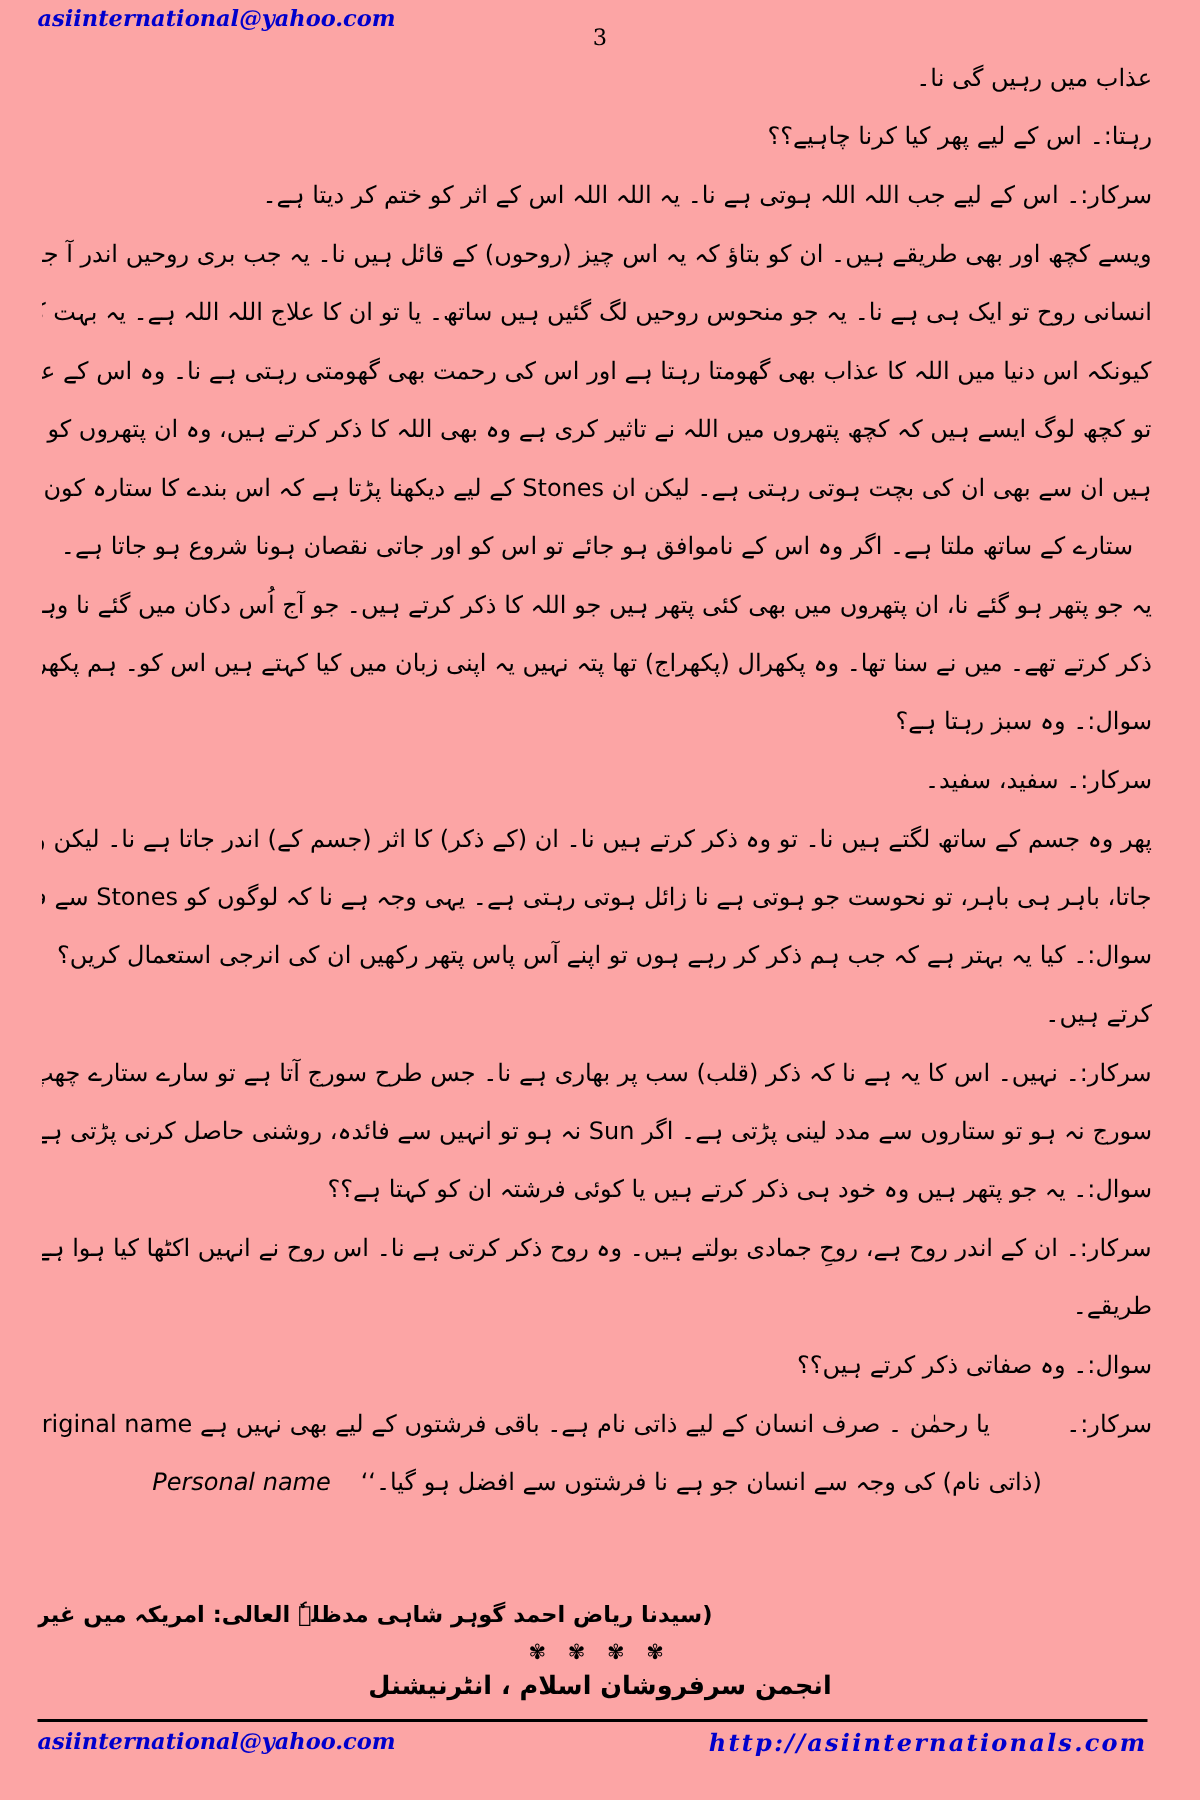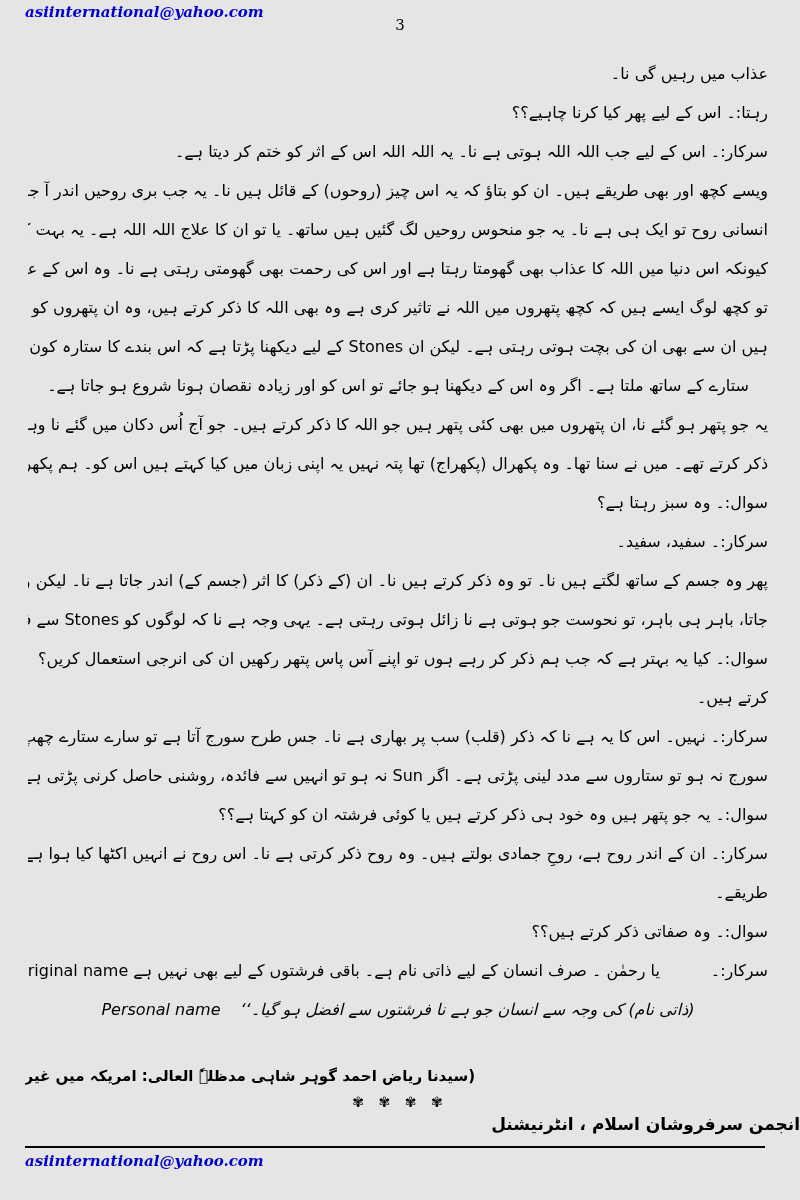--- a/index.html
+++ b/index.html
@@ -6,7 +6,7 @@
   .page{
     position:relative;
     width:800px;height:1200px;
-    background:#e5e5e5;
+    background:#fca5a5;
     overflow:hidden;
     font-family:"DejaVu Sans",sans-serif;
     color:#000;

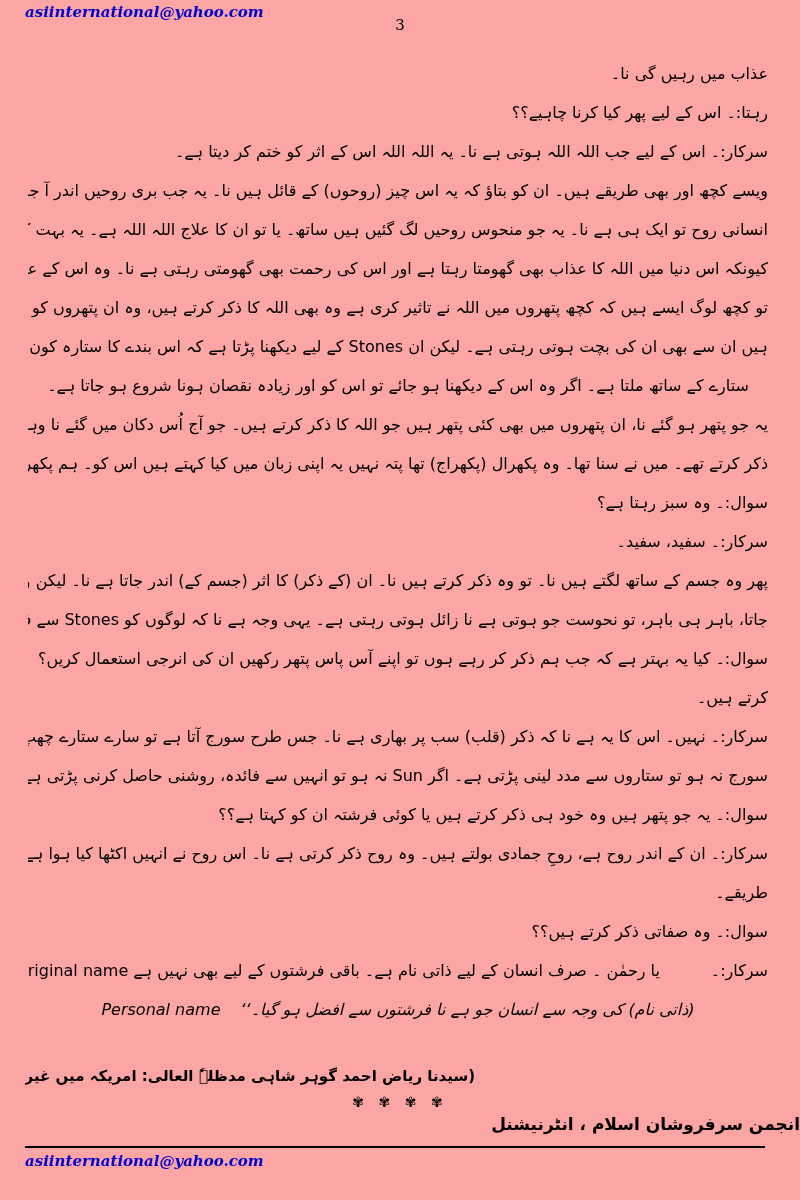--- a/index.html
+++ b/index.html
@@ -25,7 +25,7 @@
   }
   
   .body-lines{
-    position:absolute;top:54px;left:28px;right:32px;
+    position:absolute;top:32px;left:28px;right:32px;
     direction:rtl;
   }
   .line{

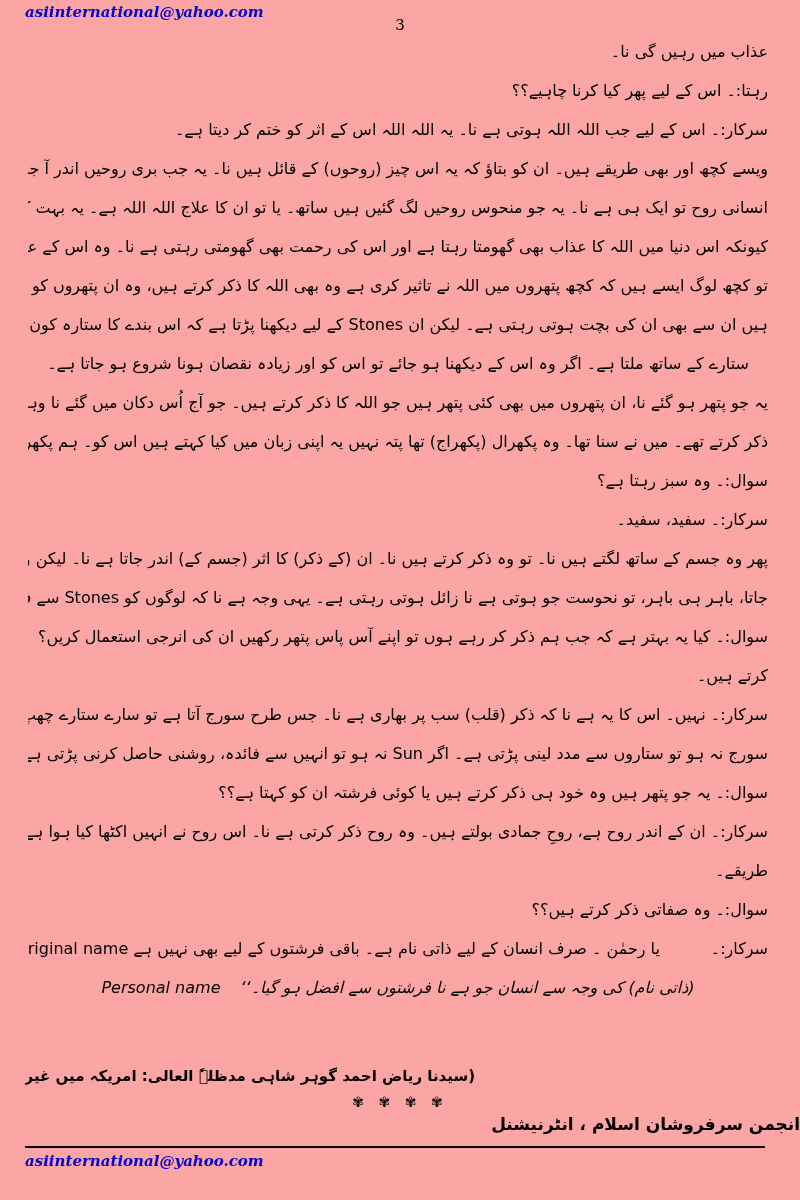--- a/index.html
+++ b/index.html
@@ -88,7 +88,7 @@
       <div class="line">کیونکہ اس دنیا میں اللہ کا عذاب بھی گھومتا رہتا ہے اور اس کی رحمت بھی گھومتی رہتی ہے نا۔ وہ اس کے عذاب میں آ جاتی ہیں نا۔ پھر کوئی</div>
       <div class="line">تو کچھ لوگ ایسے ہیں کہ کچھ پتھروں میں اللہ نے تاثیر کری ہے وہ بھی اللہ کا ذکر کرتے ہیں، وہ ان پتھروں کو اپنی انگلیوں میں ڈال لیتے</div>
       <div class="line">ہیں ان سے بھی ان کی بچت ہوتی رہتی ہے۔ لیکن ان Stones کے لیے دیکھنا پڑتا ہے کہ اس بندے کا ستارہ کون سا ہے اور وہ (پتھر) کس</div>
-      <div class="line center">ستارے کے ساتھ ملتا ہے۔ اگر وہ اس کے دیکھنا ہو جائے تو اس کو اور زیادہ نقصان ہونا شروع ہو جاتا ہے۔</div>
+      <div class="line center">ستارے کے ساتھ ملتا ہے۔ اگر وہ اس کے ناموافق ہو جائے تو اس کو اور جاتی نقصان ہونا شروع ہو جاتا ہے۔</div>
       <div class="line">یہ جو پتھر ہو گئے نا، ان پتھروں میں بھی کئی پتھر ہیں جو اللہ کا ذکر کرتے ہیں۔ جو آج اُس دکان میں گئے نا وہاں کئی پتھر لٹکے ہوئے تھے جو یا رحمٰن کا</div>
       <div class="line center">ذکر کرتے تھے۔ میں نے سنا تھا۔ وہ پکھرال (پکھراج) تھا پتہ نہیں یہ اپنی زبان میں کیا کہتے ہیں اس کو۔ ہم پکھرال (پکھراج) بولتے ہیں۔</div>
       <div class="line">سوال:۔ وہ سبز رہتا ہے؟</div>

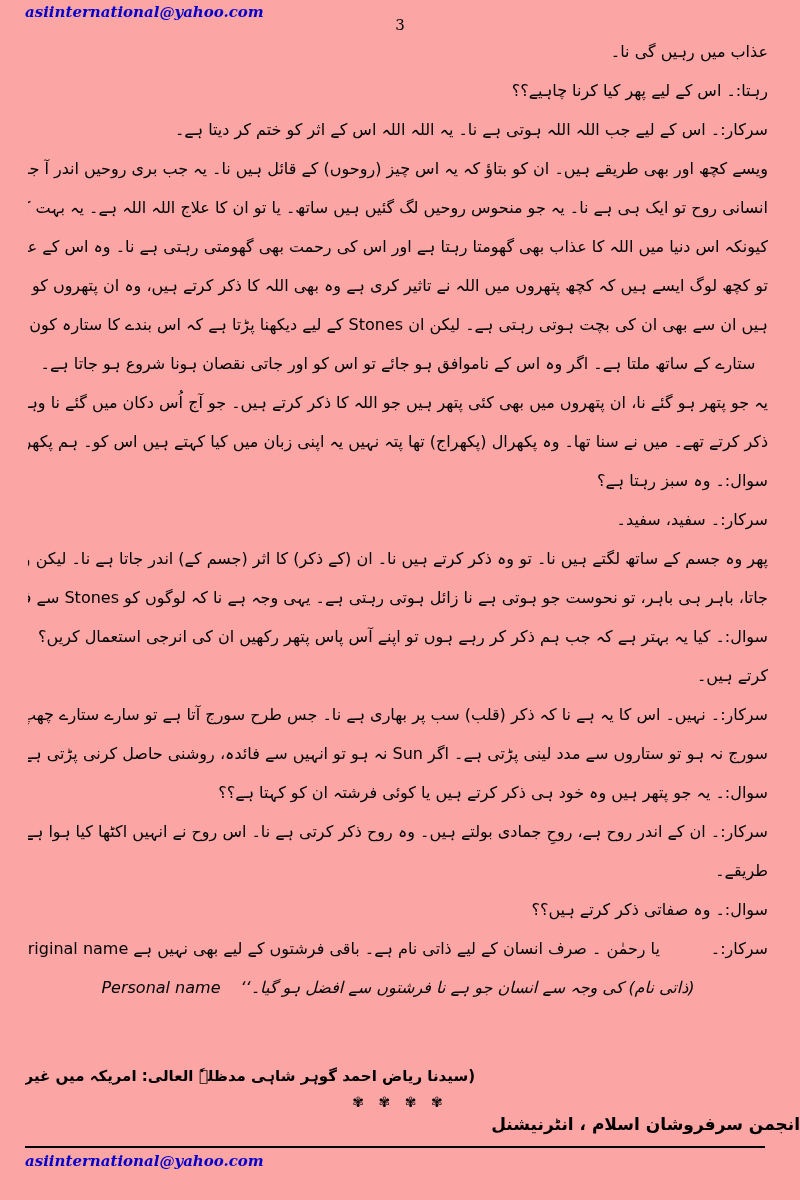--- a/index.html
+++ b/index.html
@@ -36,7 +36,7 @@
   }
   .line.center{text-align:center;}
   .line.mixed{direction:ltr;text-align:center;}
-  .line.mixed .ur{direction:rtl;unicode-bidi:embed;margin-left:20px;font-style:italic;}
+  .line.mixed .ur{direction:rtl;unicode-bidi:embed;margin-left:20px;}
   .line.mixed .en{direction:ltr;font-style:italic;}
   
   .attribution{

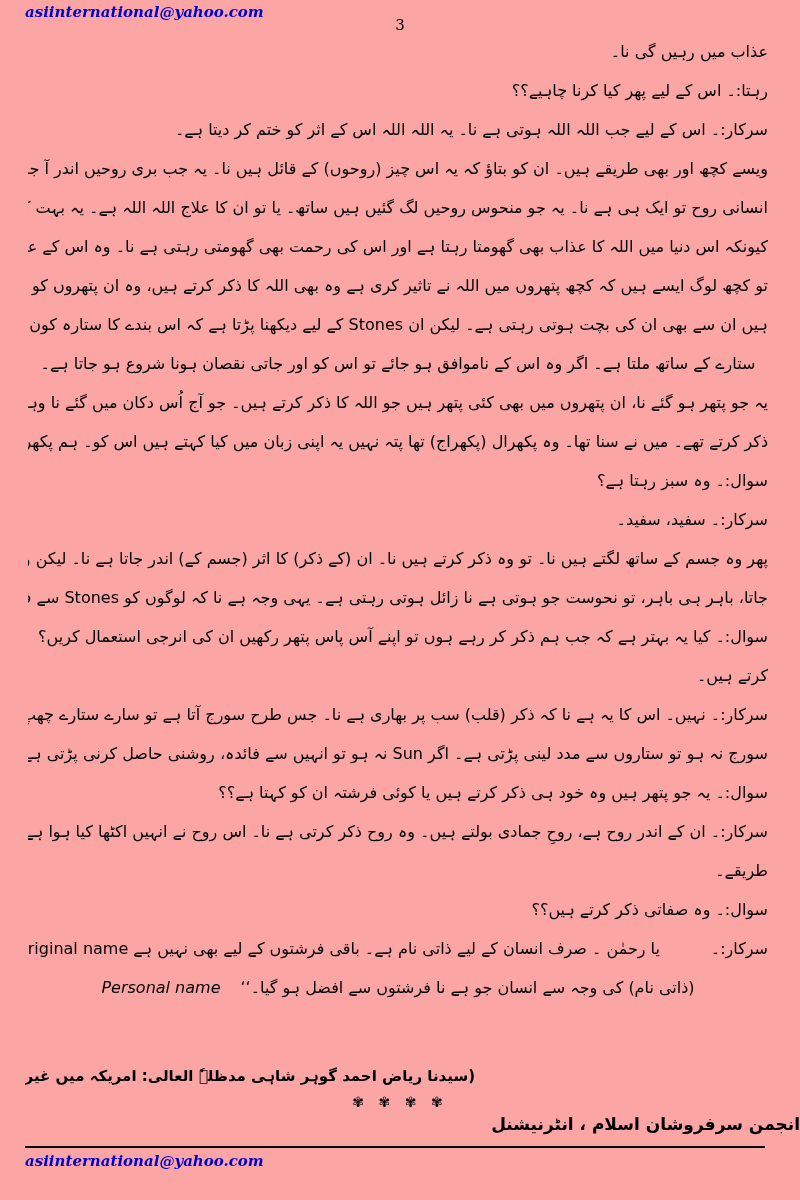--- a/index.html
+++ b/index.html
@@ -50,7 +50,7 @@
   }
   .org{
     position:absolute;top:1111px;left:0;width:100%;
-    direction:rtl;text-align:right;
+    direction:rtl;text-align:center;
     font-weight:bold;font-size:17px;line-height:26px;
   }
   .footer-rule{

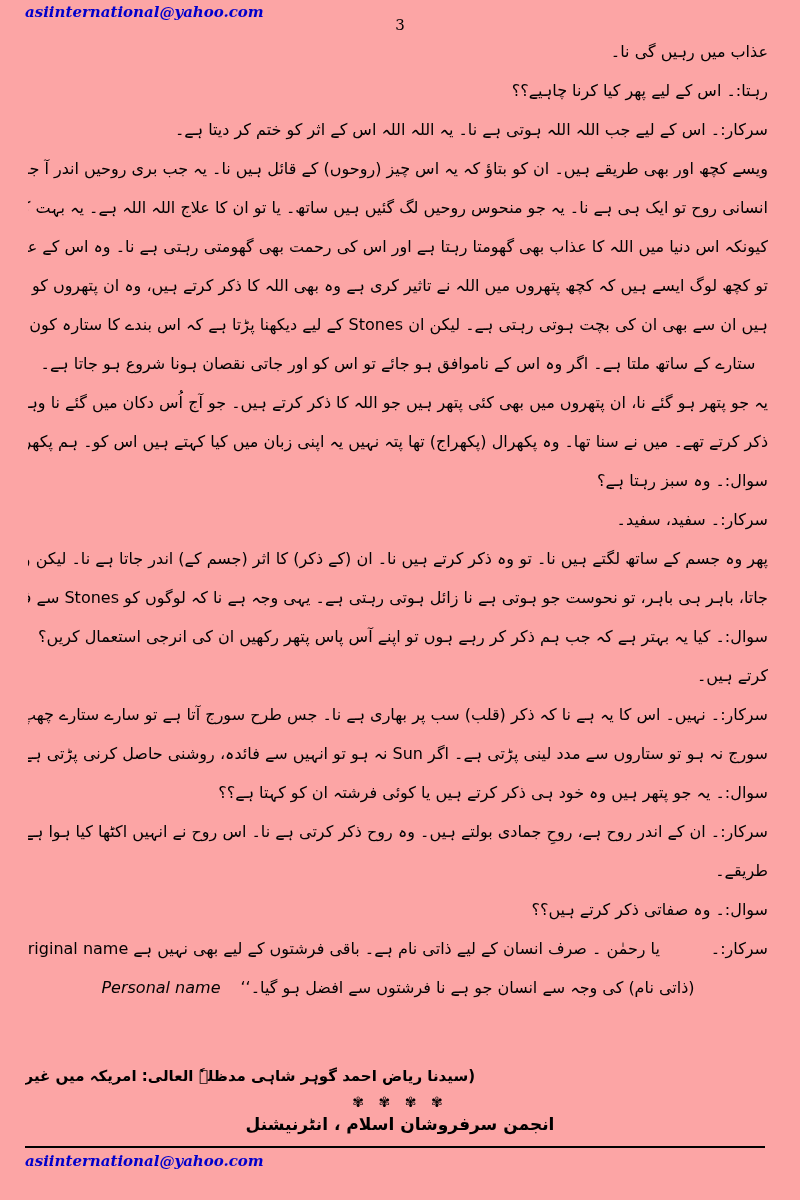--- a/index.html
+++ b/index.html
@@ -117,6 +117,7 @@
 
   <a class="ftr-email">asiinternational@yahoo.com</a>
 
+  <a class="ftr-url">http://asiinternationals.com</a>
 
 </div>
 

